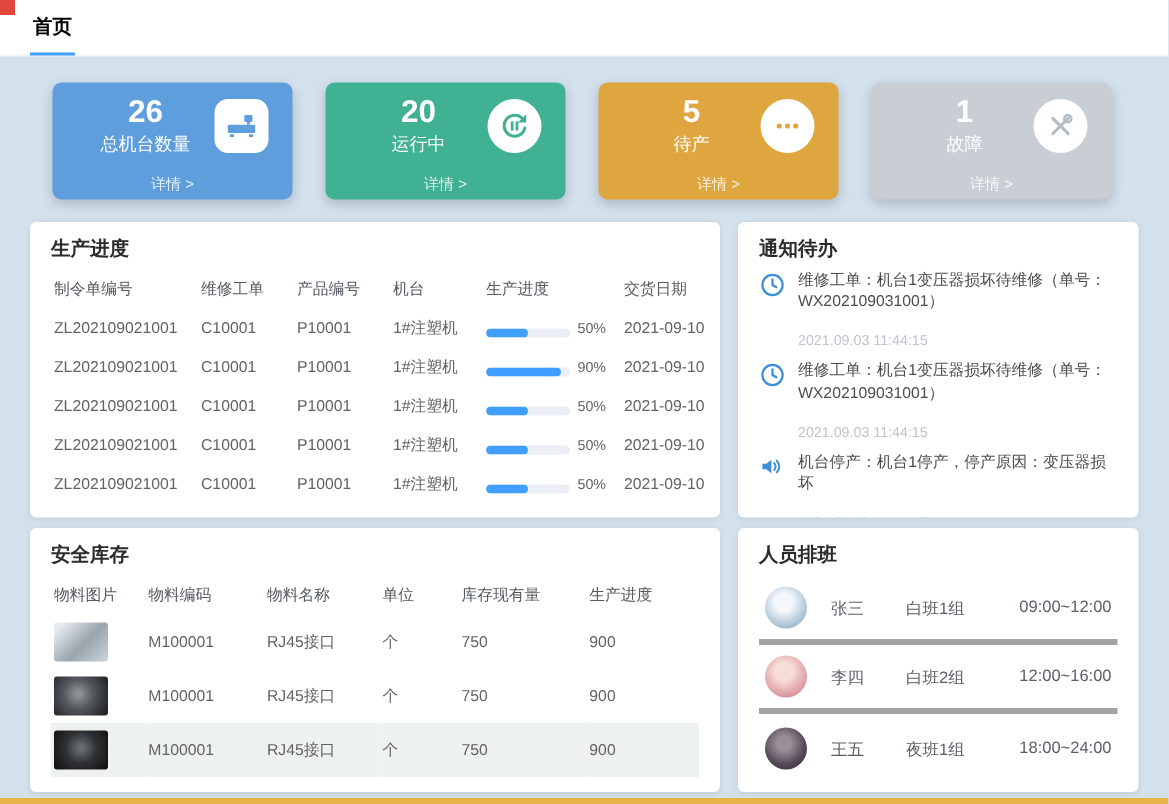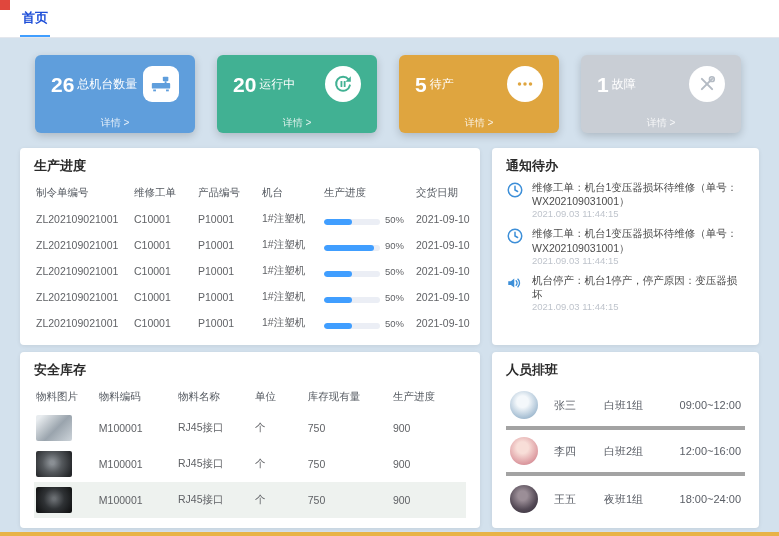--- a/index.html
+++ b/index.html
@@ -10,7 +10,7 @@
   .bottom-strip{position:absolute;bottom:0;left:0;right:0;height:4px;background:#e8b347;z-index:15}
 
   .topbar{position:absolute;top:0;left:0;right:0;height:38px;background:#ffffff;border-bottom:1px solid #e4e7ed;display:flex;align-items:center;padding-left:20px;z-index:5}
-  .tab{font-size:13px;font-weight:bold;color:#1d4ed8;height:100%;display:flex;align-items:center;border-bottom:2px solid #409eff;cursor:pointer;padding:0 2px}
+  .tab{font-size:13px;font-weight:bold;color:#000000;height:100%;display:flex;align-items:center;border-bottom:2px solid #409eff;cursor:pointer;padding:0 2px}
 
   .cards{position:absolute;top:55px;left:35px;right:38px;display:flex;gap:22px}
   .card{flex:1;height:78px;border-radius:6px;color:#fff;position:relative;box-shadow:0 3px 8px rgba(0,0,0,.18);cursor:pointer}

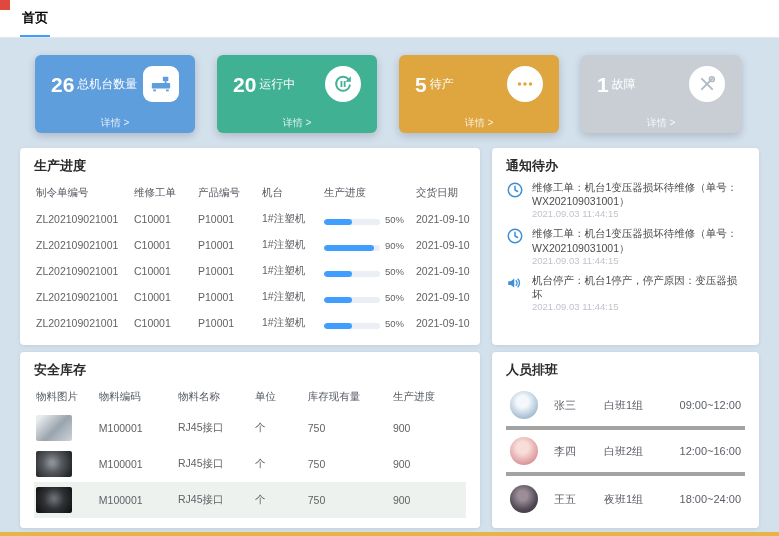--- a/index.html
+++ b/index.html
@@ -15,7 +15,7 @@
   .cards{position:absolute;top:55px;left:35px;right:38px;display:flex;gap:22px}
   .card{flex:1;height:78px;border-radius:6px;color:#fff;position:relative;box-shadow:0 3px 8px rgba(0,0,0,.18);cursor:pointer}
   .card-main{display:flex;align-items:center;height:58px;padding:0 16px}
-  .card-text{flex:1;display:flex;flex-direction:row;align-items:center;gap:3px}
+  .card-text{flex:1;display:flex;flex-direction:column;align-items:center;gap:3px}
   .card-value{font-size:21px;line-height:1;font-weight:bold}
   .card-label{font-size:12px}
   .card-icon{width:36px;height:36px;border-radius:50%;background:#fff;display:flex;align-items:center;justify-content:center;flex:none}

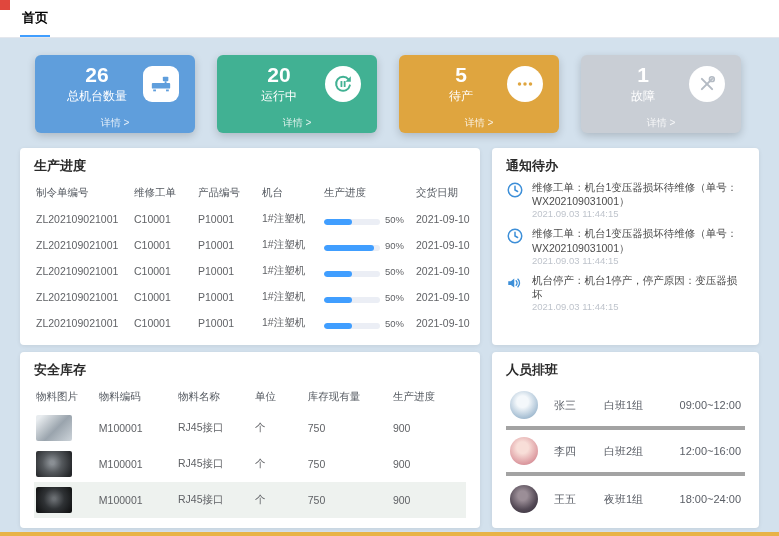--- a/index.html
+++ b/index.html
@@ -53,7 +53,7 @@
   .notif-icon svg{width:18px;height:18px}
   .notif-body{flex:1;min-width:0}
   .notif-text{font-size:10.5px;color:#4c4c4c;line-height:1.35;word-break:break-all}
-  .notif-time{font-size:9.5px;color:#bfc4cc;margin-top:0}
+  .notif-time{font-size:9.5px;color:#bfc4cc;margin-top:14px}
 
   .sched-row{display:flex;align-items:center;height:46px;border-bottom:4px solid #a3a3a3;font-size:11px;color:#5a5e66}
   .sched-row:last-child{border-bottom:none}

